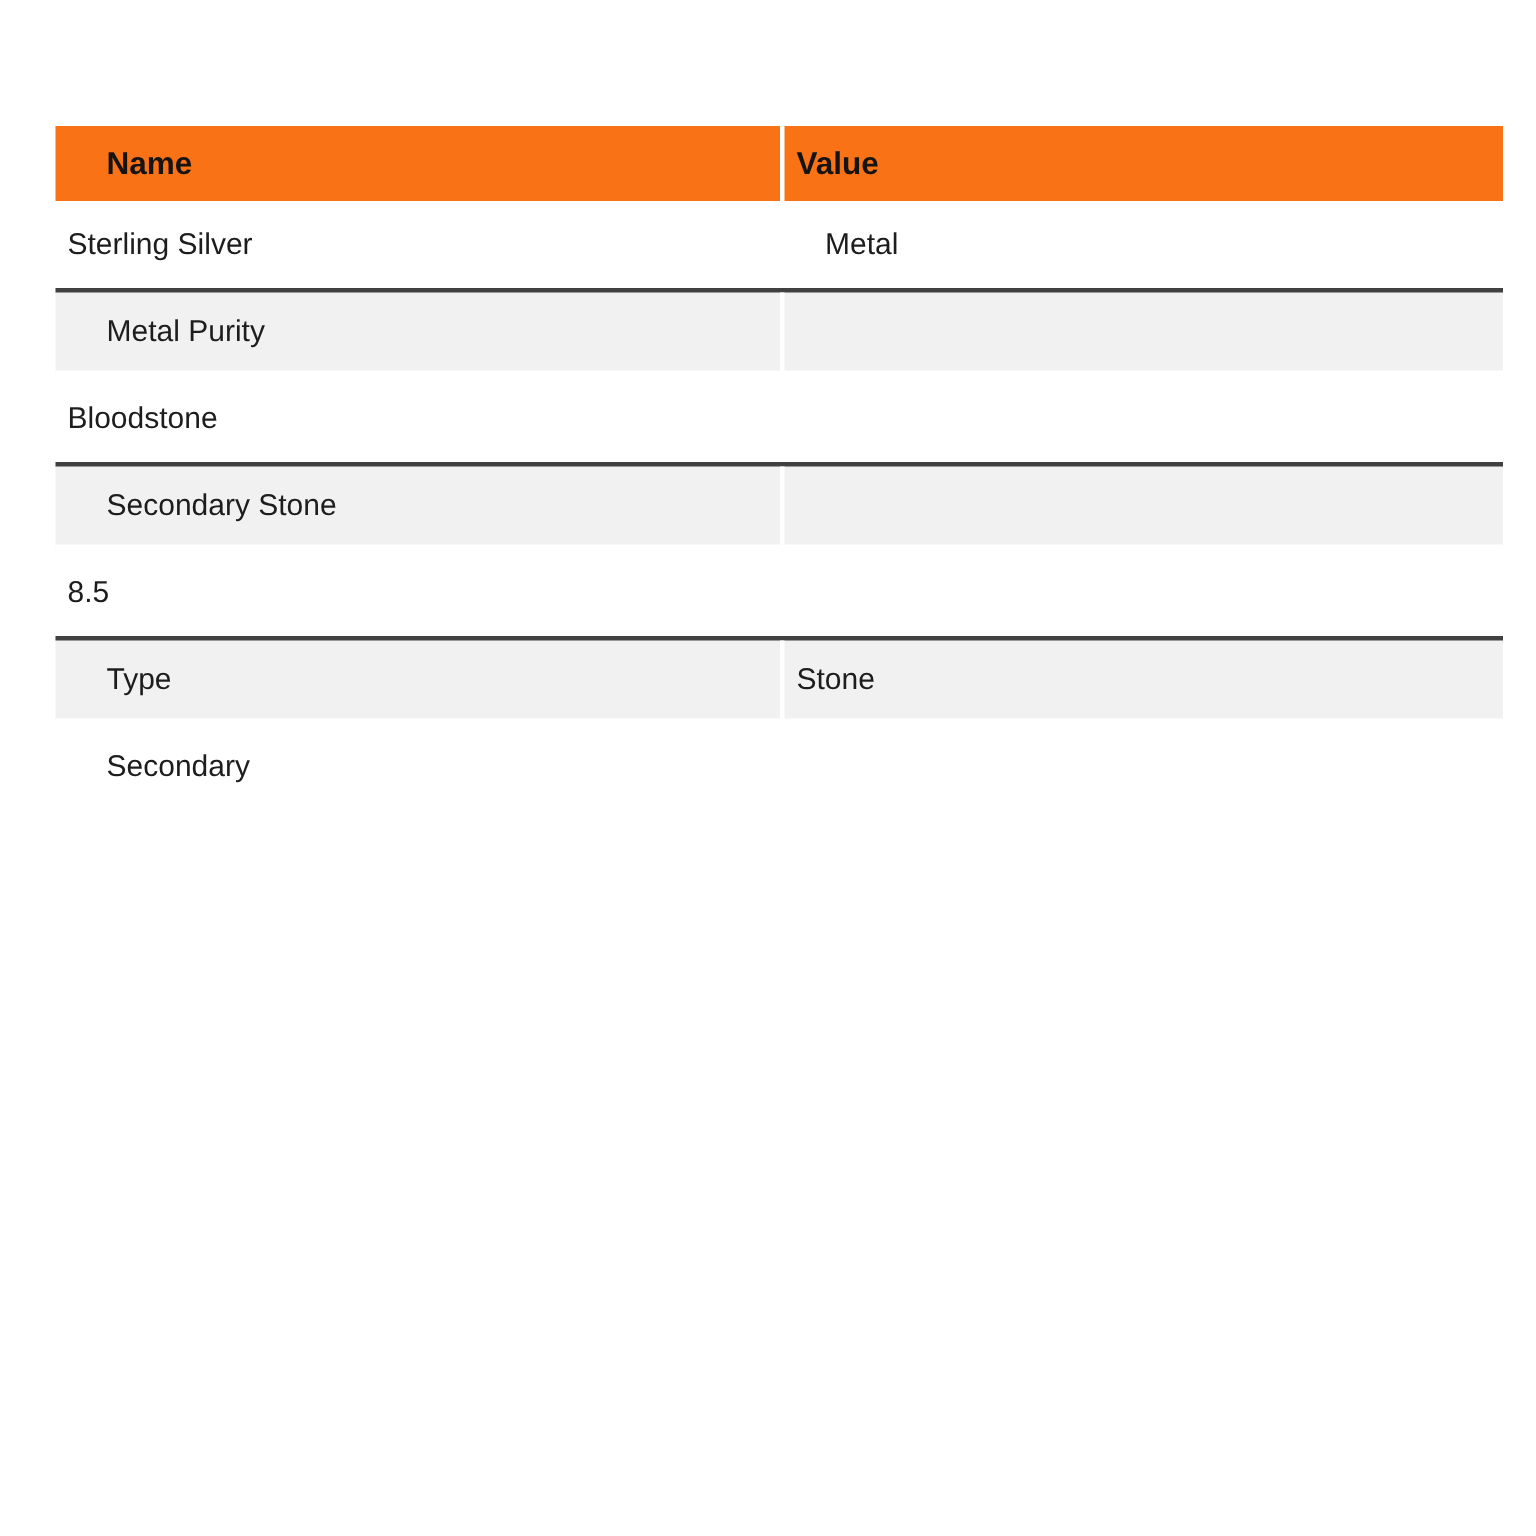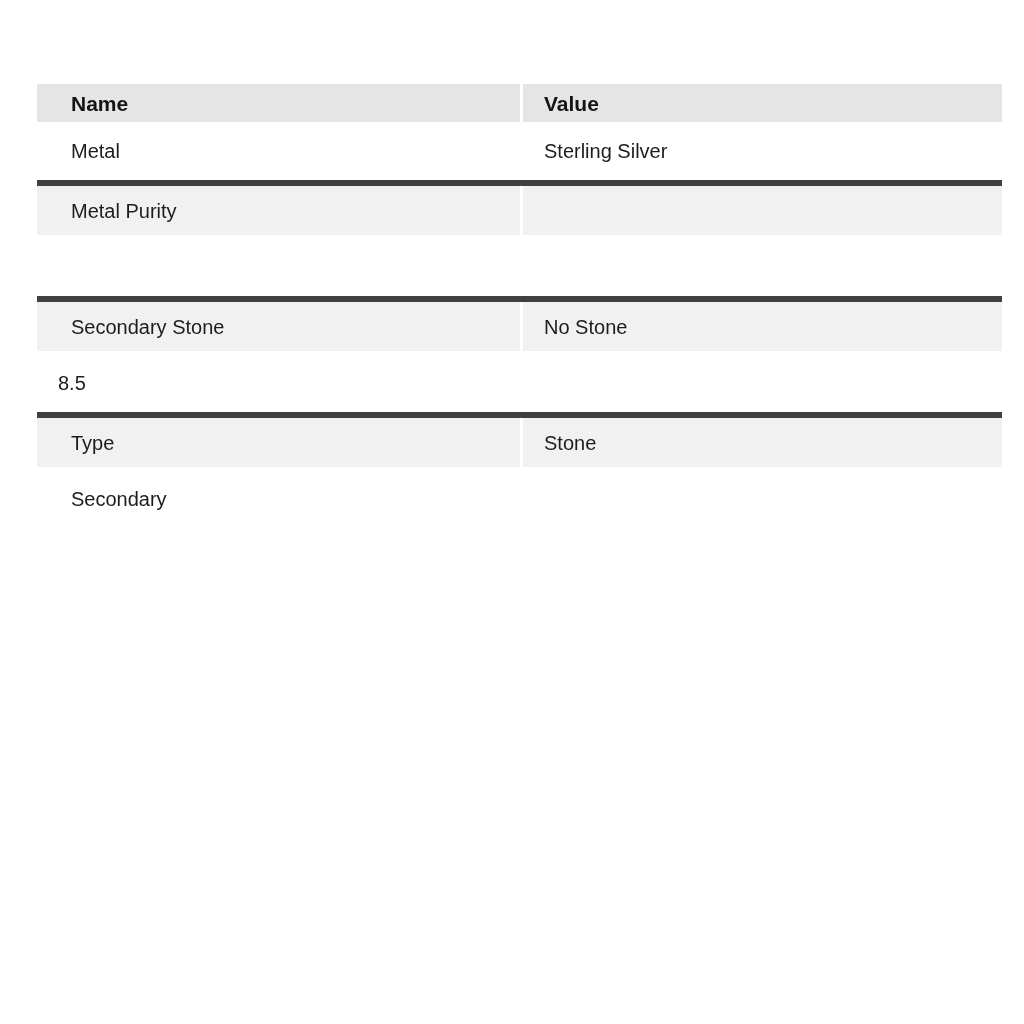--- a/index.html
+++ b/index.html
@@ -30,8 +30,8 @@
     background: #ffffff;
   }
   .t-row.header {
-    height: 38px;
-    background: #e5e5e5;
+    height: 50px;
+    background: #f97316;
   }
   .t-row.alt {
     background: #f1f1f1;

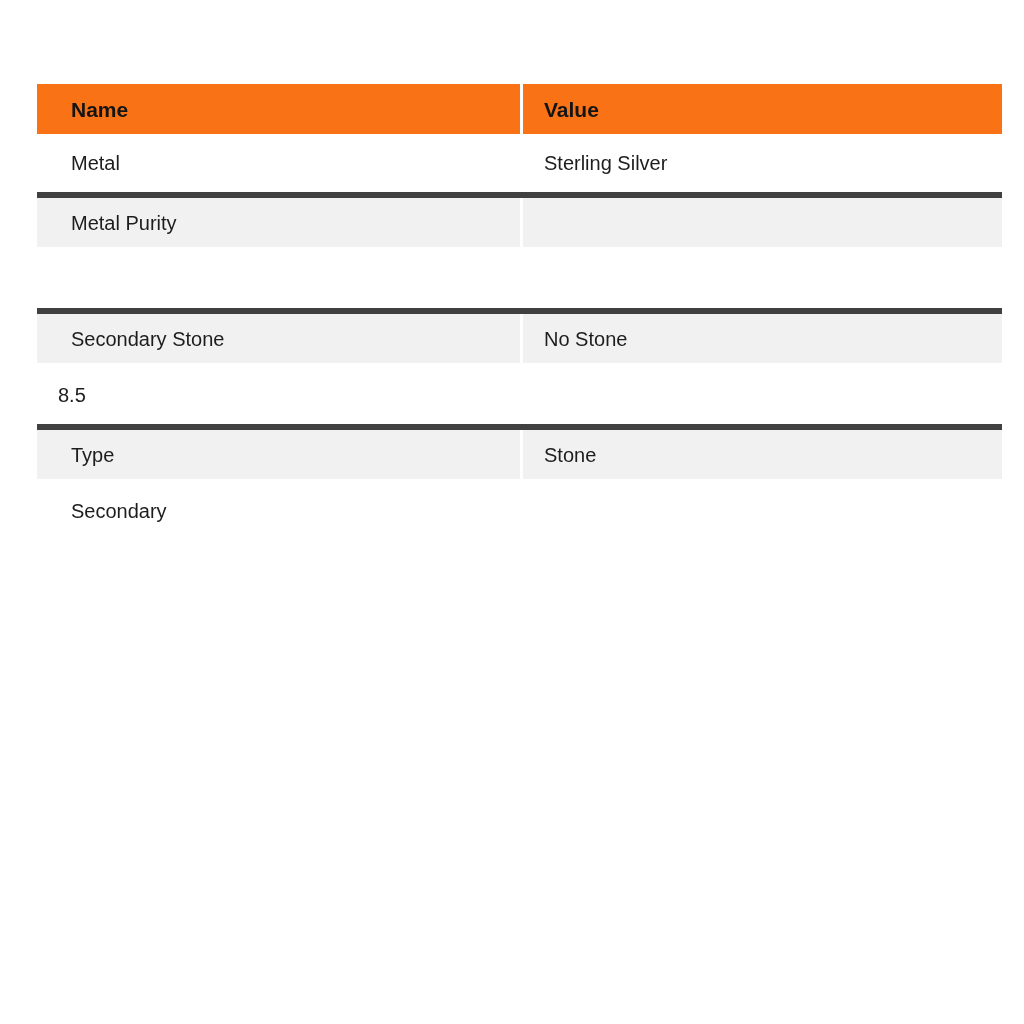--- a/index.html
+++ b/index.html
@@ -54,7 +54,7 @@
   }
   .cell.value {
     flex: 1 1 auto;
-    padding-left: 21px;
+    padding-left: 8px;
   }
   .t-row.header .cell {
     font-size: 21px;

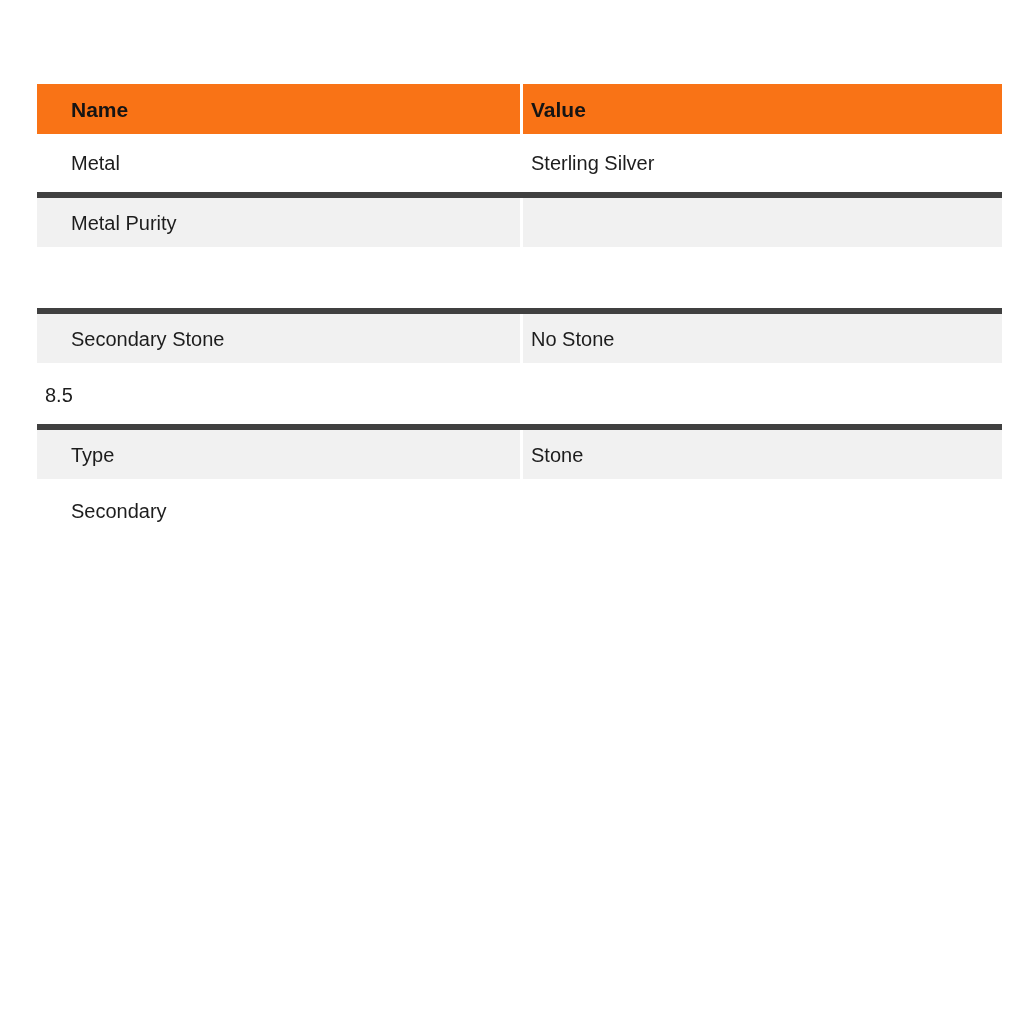--- a/index.html
+++ b/index.html
@@ -78,11 +78,11 @@
     </div>
 
     <div class="t-row">
+      <div class="cell value">
+        <span>Sterling Silver</span>
+      </div>
       <div class="cell name">
         <span>Metal</span>
-      </div>
-      <div class="cell value">
-        <span>Sterling Silver</span>
       </div>
     </div>
 

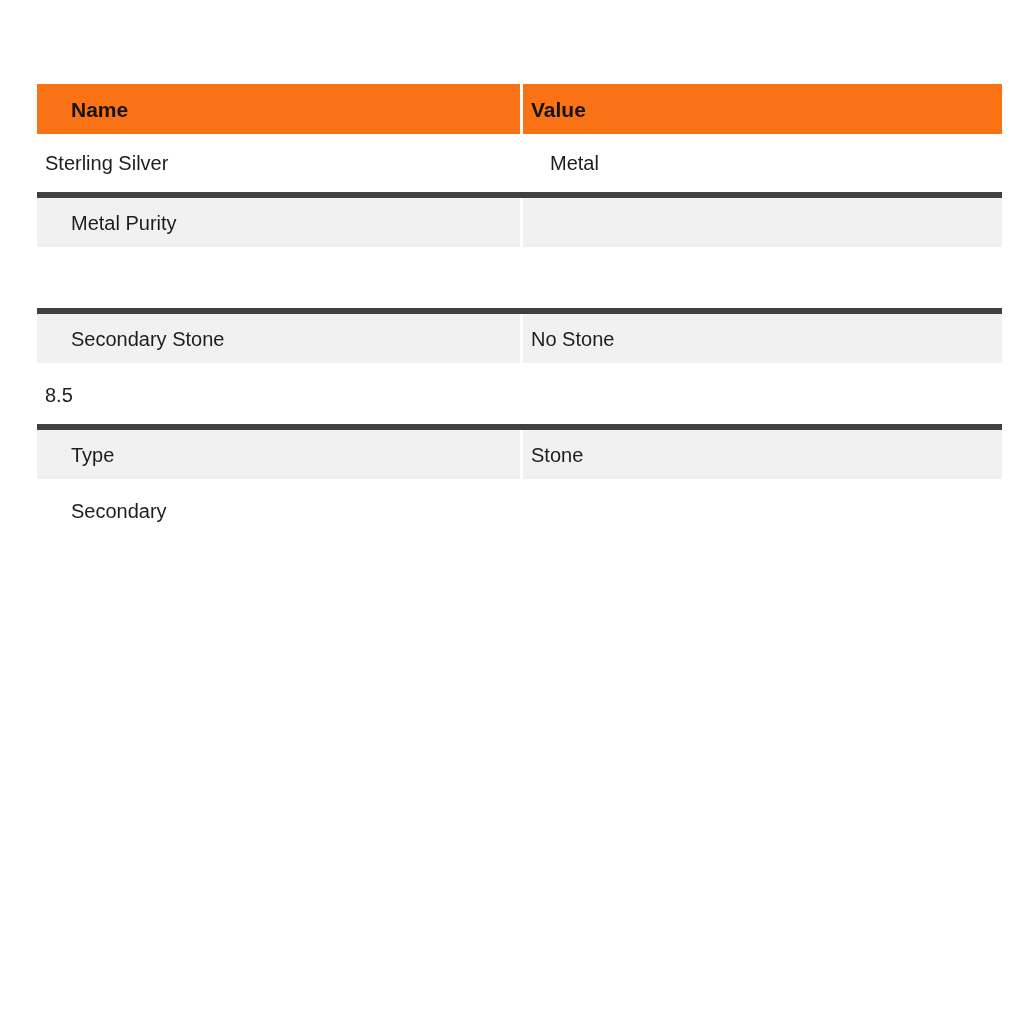--- a/index.html
+++ b/index.html
@@ -35,7 +35,7 @@
   }
   .t-row.alt {
     background: #f1f1f1;
-    border-top: 6px solid #404040;
+    border-top: 3px solid #404040;
     border-bottom: 3px solid #ffffff;
   }
   .cell {

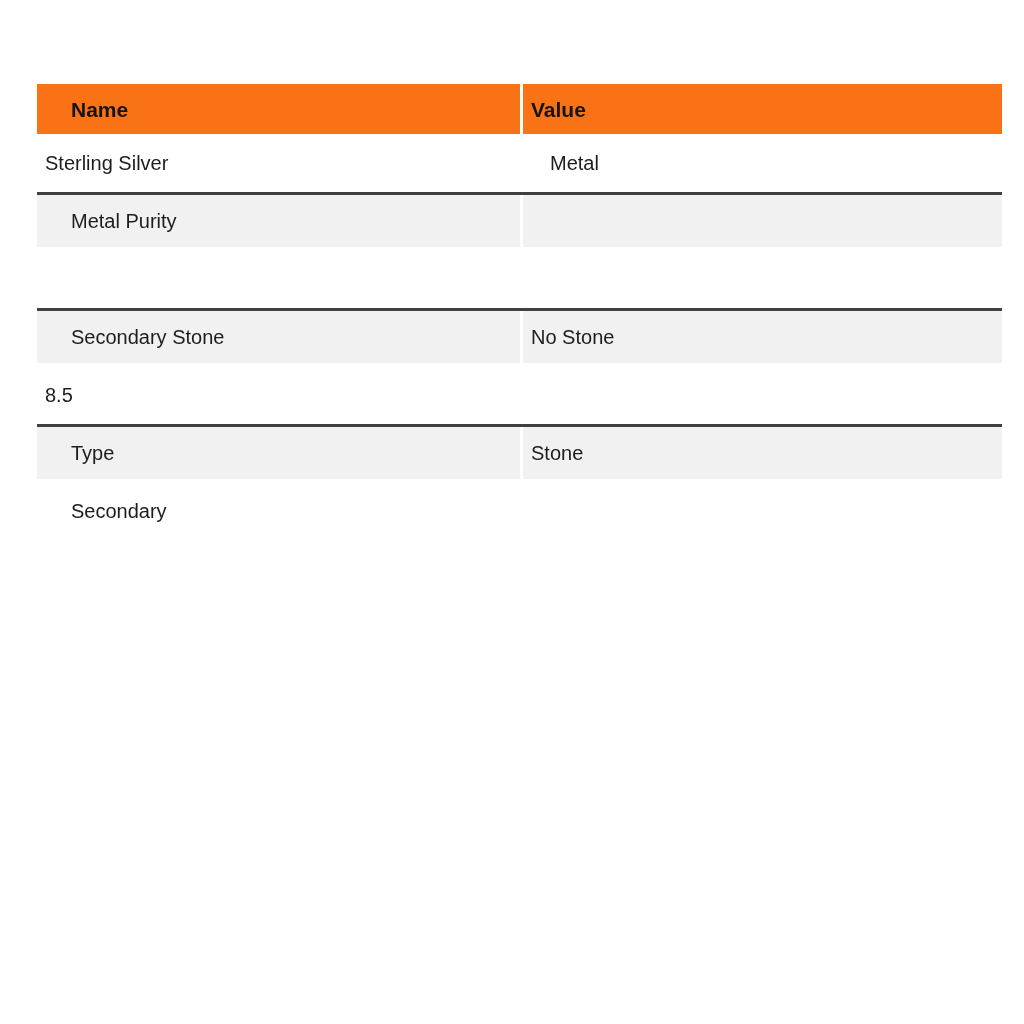--- a/index.html
+++ b/index.html
@@ -93,6 +93,9 @@
     </div>
 
     <div class="t-row">
+      <div class="cell value">
+        <span>Bloodstone</span>
+      </div>
     </div>
 
     <div class="t-row alt">

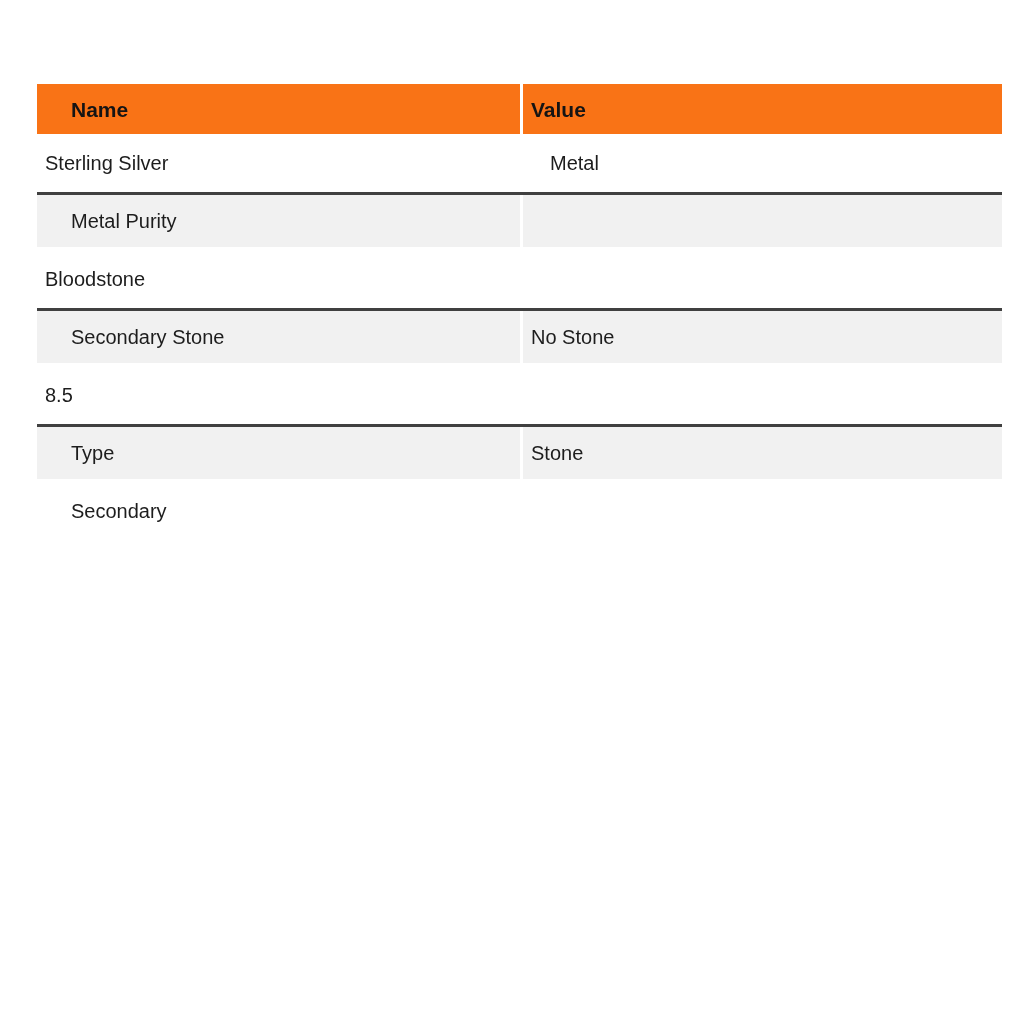--- a/index.html
+++ b/index.html
@@ -102,9 +102,6 @@
       <div class="cell name">
         <span>Secondary Stone</span>
       </div>
-      <div class="cell value">
-        <span>No Stone</span>
-      </div>
     </div>
 
     <div class="t-row">

